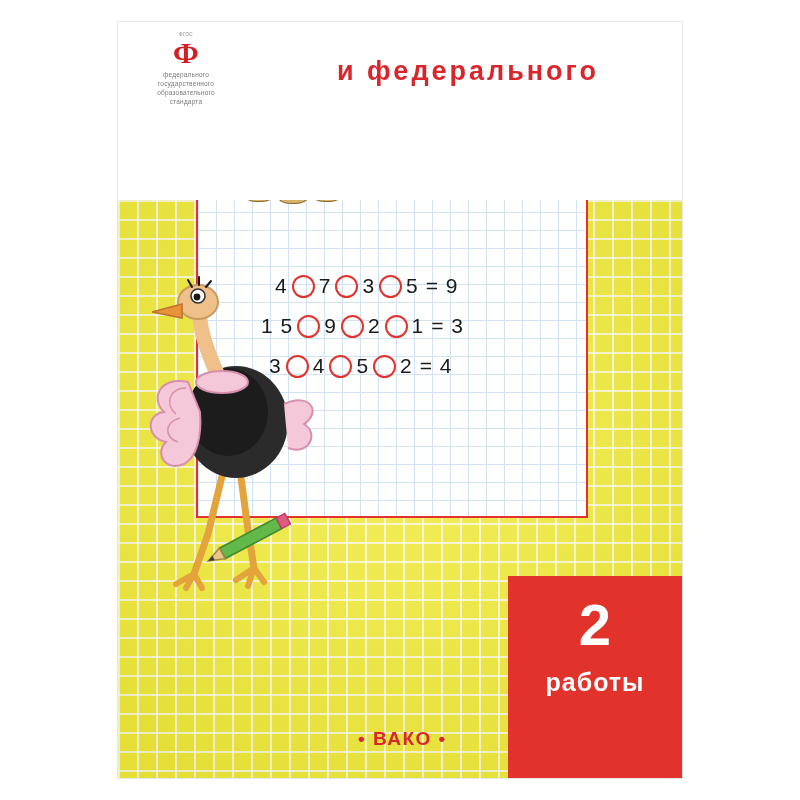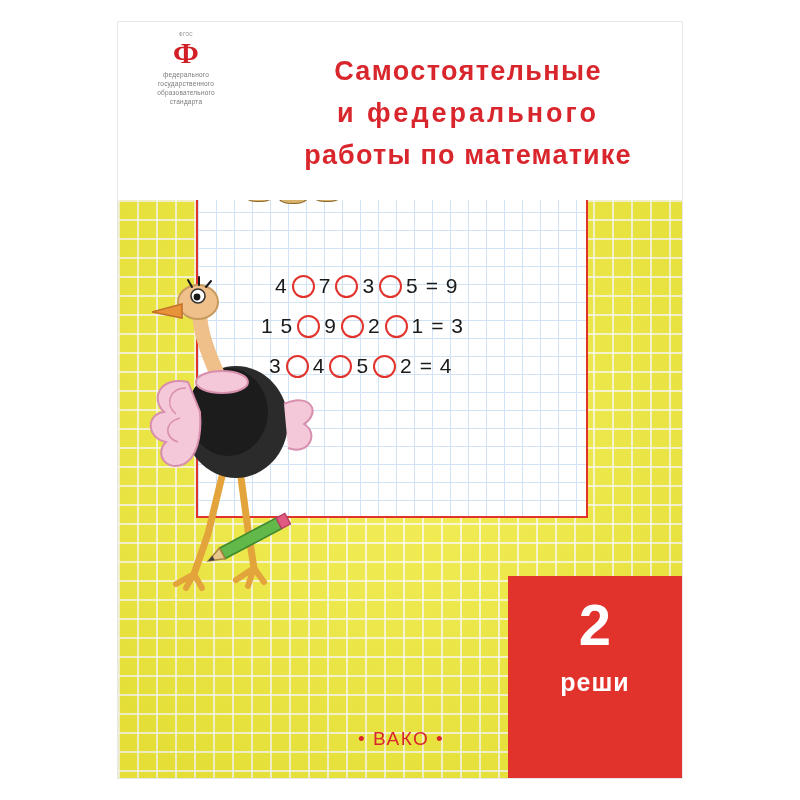--- a/index.html
+++ b/index.html
@@ -329,7 +329,6 @@
       </div>
 
       <div class="title-block">
-        <div class="title-line l1">Самостоятельные</div>
         <div class="title-line l2">и  федерального</div>
         <div class="title-line l3">работы по математике</div>
       </div>

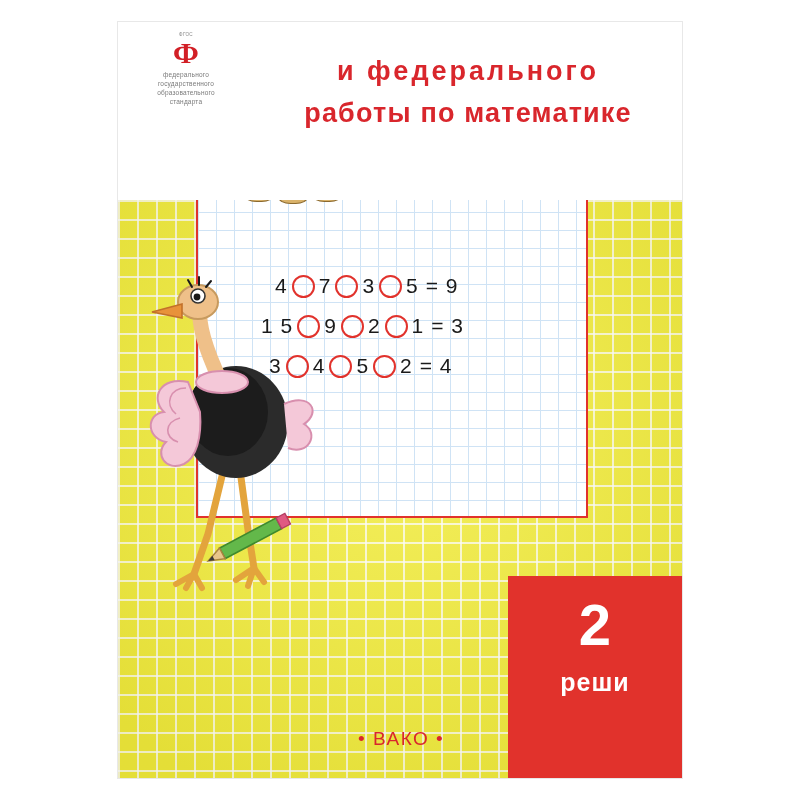--- a/index.html
+++ b/index.html
@@ -330,7 +330,6 @@
 
       <div class="title-block">
         <div class="title-line l2">и  федерального</div>
-        <div class="title-line l3">работы по математике</div>
       </div>
     </div>
 

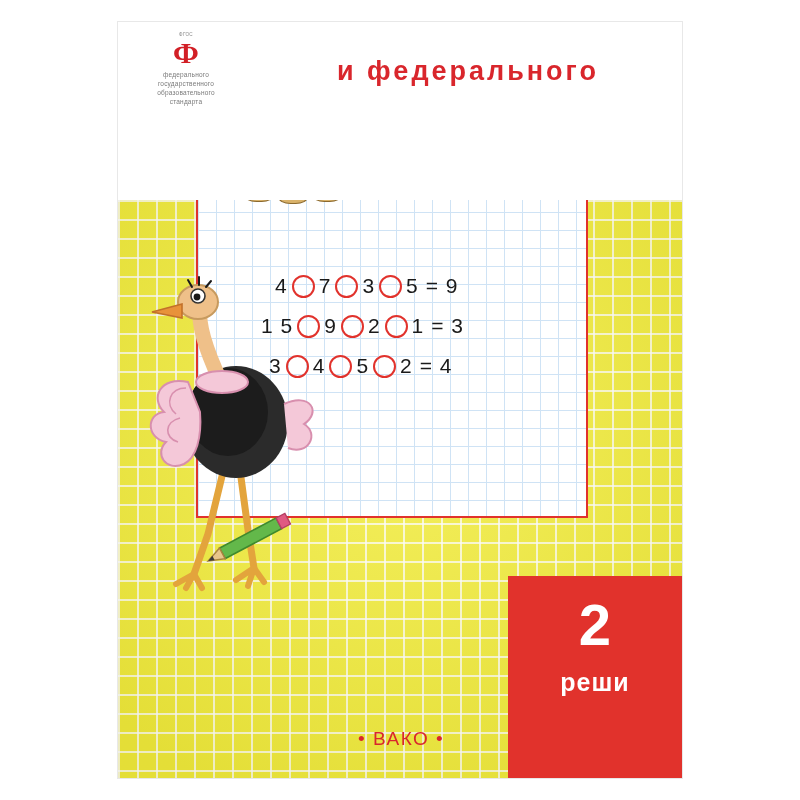--- a/index.html
+++ b/index.html
@@ -337,7 +337,7 @@
 
     <div class="red-panel">
       <div class="grade-num">2</div>
-      <div class="grade-word">реши</div>
+      <div class="grade-word">работы</div>
     </div>
 
     <div class="publisher">• ВАКО •</div>

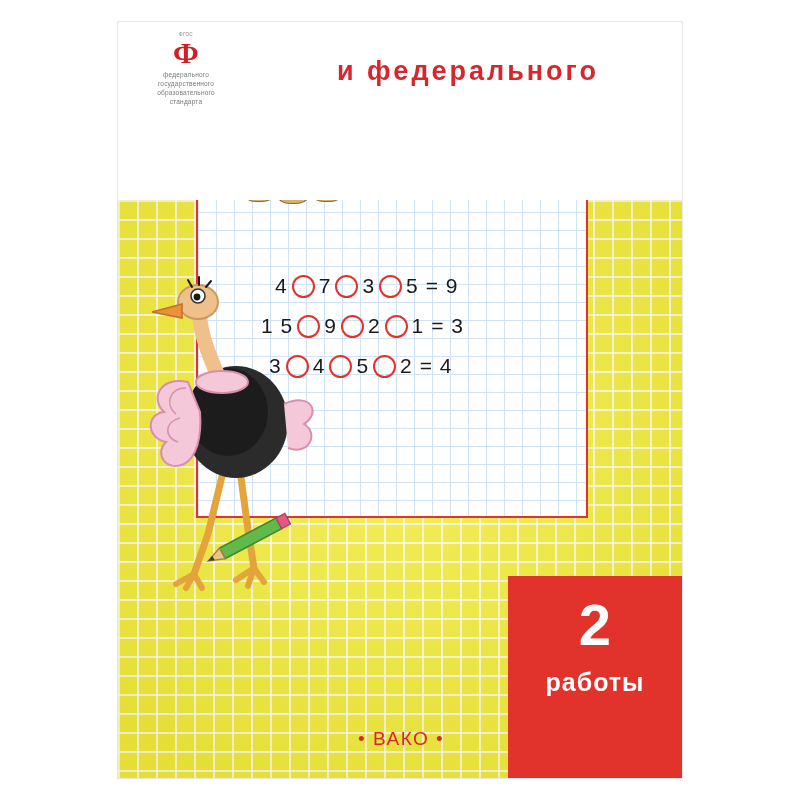--- a/index.html
+++ b/index.html
@@ -154,7 +154,7 @@
     bottom: 28px;
     color: #d9262c;
     font-size: 19px;
-    font-weight: normal;
+    font-weight: bold;
     letter-spacing: 1.5px;
     z-index: 5;
   }

